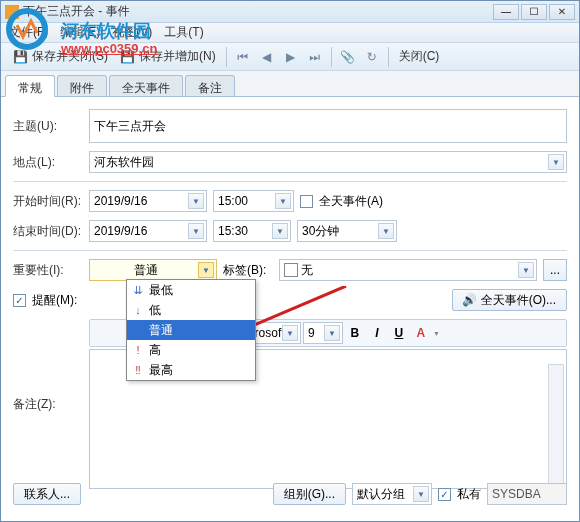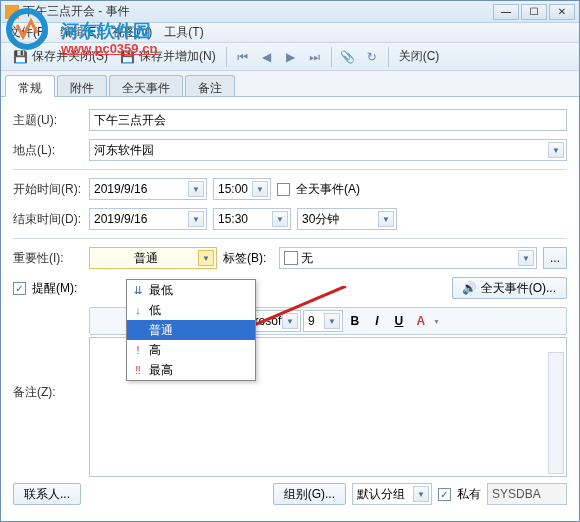--- a/index.html
+++ b/index.html
@@ -27,7 +27,7 @@
 .content{padding:12px;background:#fff}
 .row{display:flex;align-items:center;margin-bottom:8px;gap:6px}
 .label{width:70px;text-align:left;color:#333}
-.input{flex:1;height:22px;border:1px solid #b8c8d8;padding:4px 4px;background:#fff}
+.input{flex:1;height:22px;border:1px solid #b8c8d8;padding:16px 4px;background:#fff}
 .dropdown{height:22px;border:1px solid #b8c8d8;background:#fff;display:flex;align-items:center;position:relative;padding:0 18px 0 4px}
 .dd-arrow{position:absolute;right:2px;top:2px;width:16px;height:16px;background:linear-gradient(#f8fafc,#e4ecf4);border:1px solid #c0d0e0;display:flex;align-items:center;justify-content:center;font-size:8px;color:#5070a0}
 .hr{height:1px;background:#d0dce8;margin:8px 0}

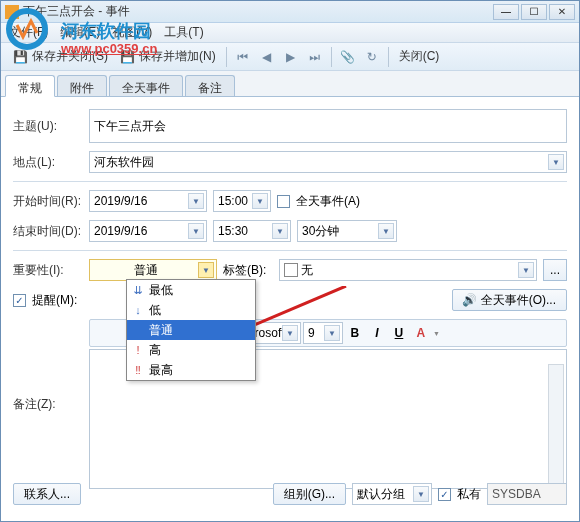--- a/index.html
+++ b/index.html
@@ -131,7 +131,7 @@
         <span>2019/9/16</span>
         <span class="dd-arrow">▼</span>
       </div>
-      <div class="dropdown" style="width:58px">
+      <div class="dropdown" style="width:81px">
         <span>15:00</span>
         <span class="dd-arrow">▼</span>
       </div>

